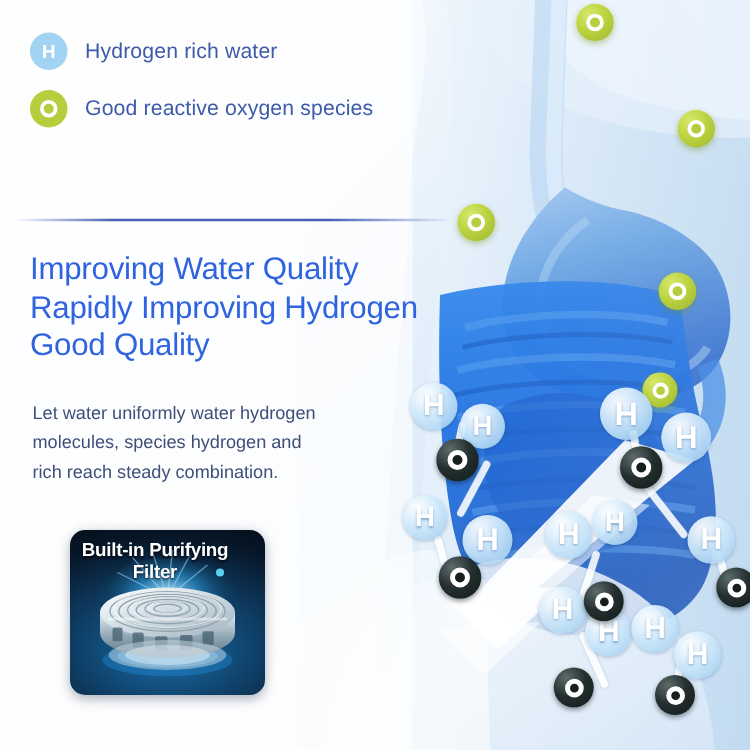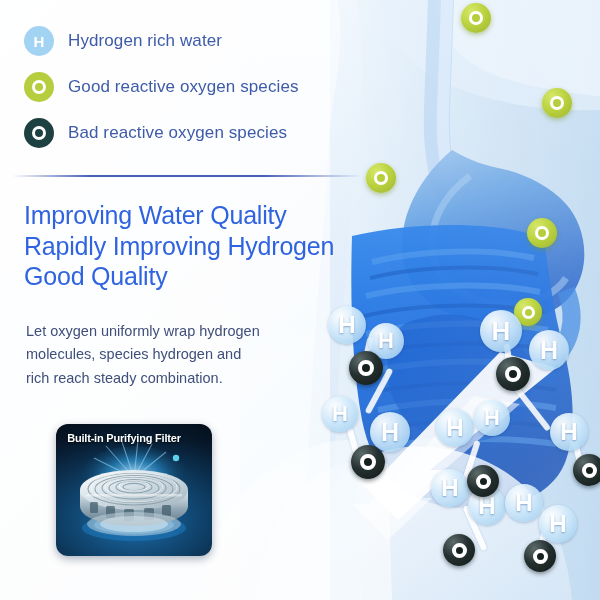--- a/index.html
+++ b/index.html
@@ -187,12 +187,6 @@
       <div class="lg-label">Good reactive oxygen species</div>
     </div>
 
-    <div class="legend-row">
-      <div class="lg-icon bad">
-        <span class="ring"></span>
-      </div>
-      <div class="lg-label">Bad reactive oxygen species</div>
-    </div>
   </div>
 
   <div id="divider"></div>

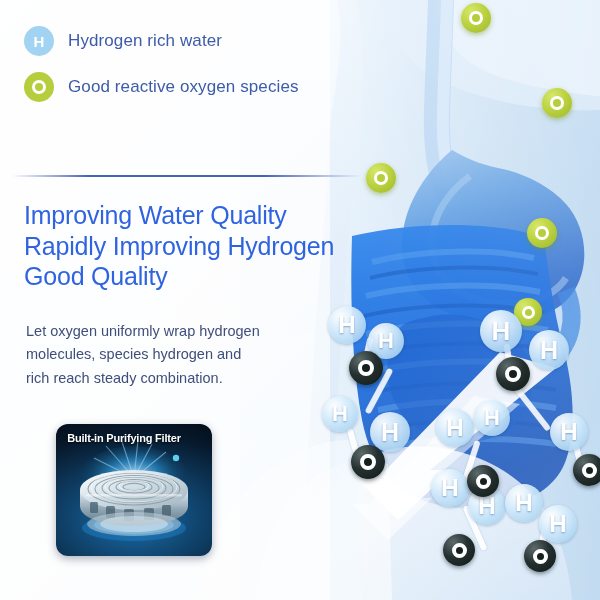--- a/index.html
+++ b/index.html
@@ -198,7 +198,7 @@
   </div>
 
   <div id="bodycopy">
-    <span>Let oxygen uniformly wrap hydrogen</span>
+    <span>Let water uniformly water hydrogen</span>
     <span>molecules, species hydrogen and</span>
     <span>rich reach steady combination.</span>
   </div>

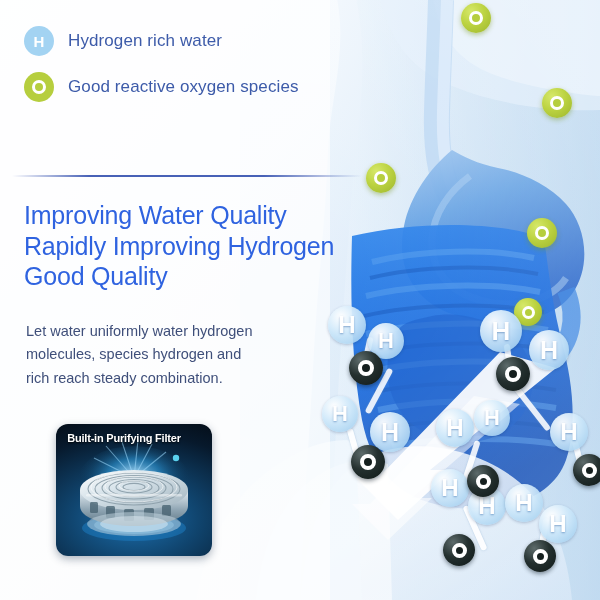--- a/index.html
+++ b/index.html
@@ -52,7 +52,7 @@
     background:radial-gradient(120% 90% at 50% 72%,#1c6fae 0%,#10456f 34%,#07192c 72%,#03080f 100%);
     box-shadow:0 3px 9px rgba(20,40,70,.35);}
   #inset-title{position:absolute;left:0;top:8px;width:136px;text-align:center;
-    font-size:11px;font-weight:bold;color:#ffffff;
+    font-size:15px;font-weight:bold;color:#ffffff;
     text-shadow:0 1px 2px rgba(0,0,0,.85);letter-spacing:-.2px;z-index:3;}
   .inset-art{position:absolute;left:0;top:0;width:156px;height:132px;}
 

